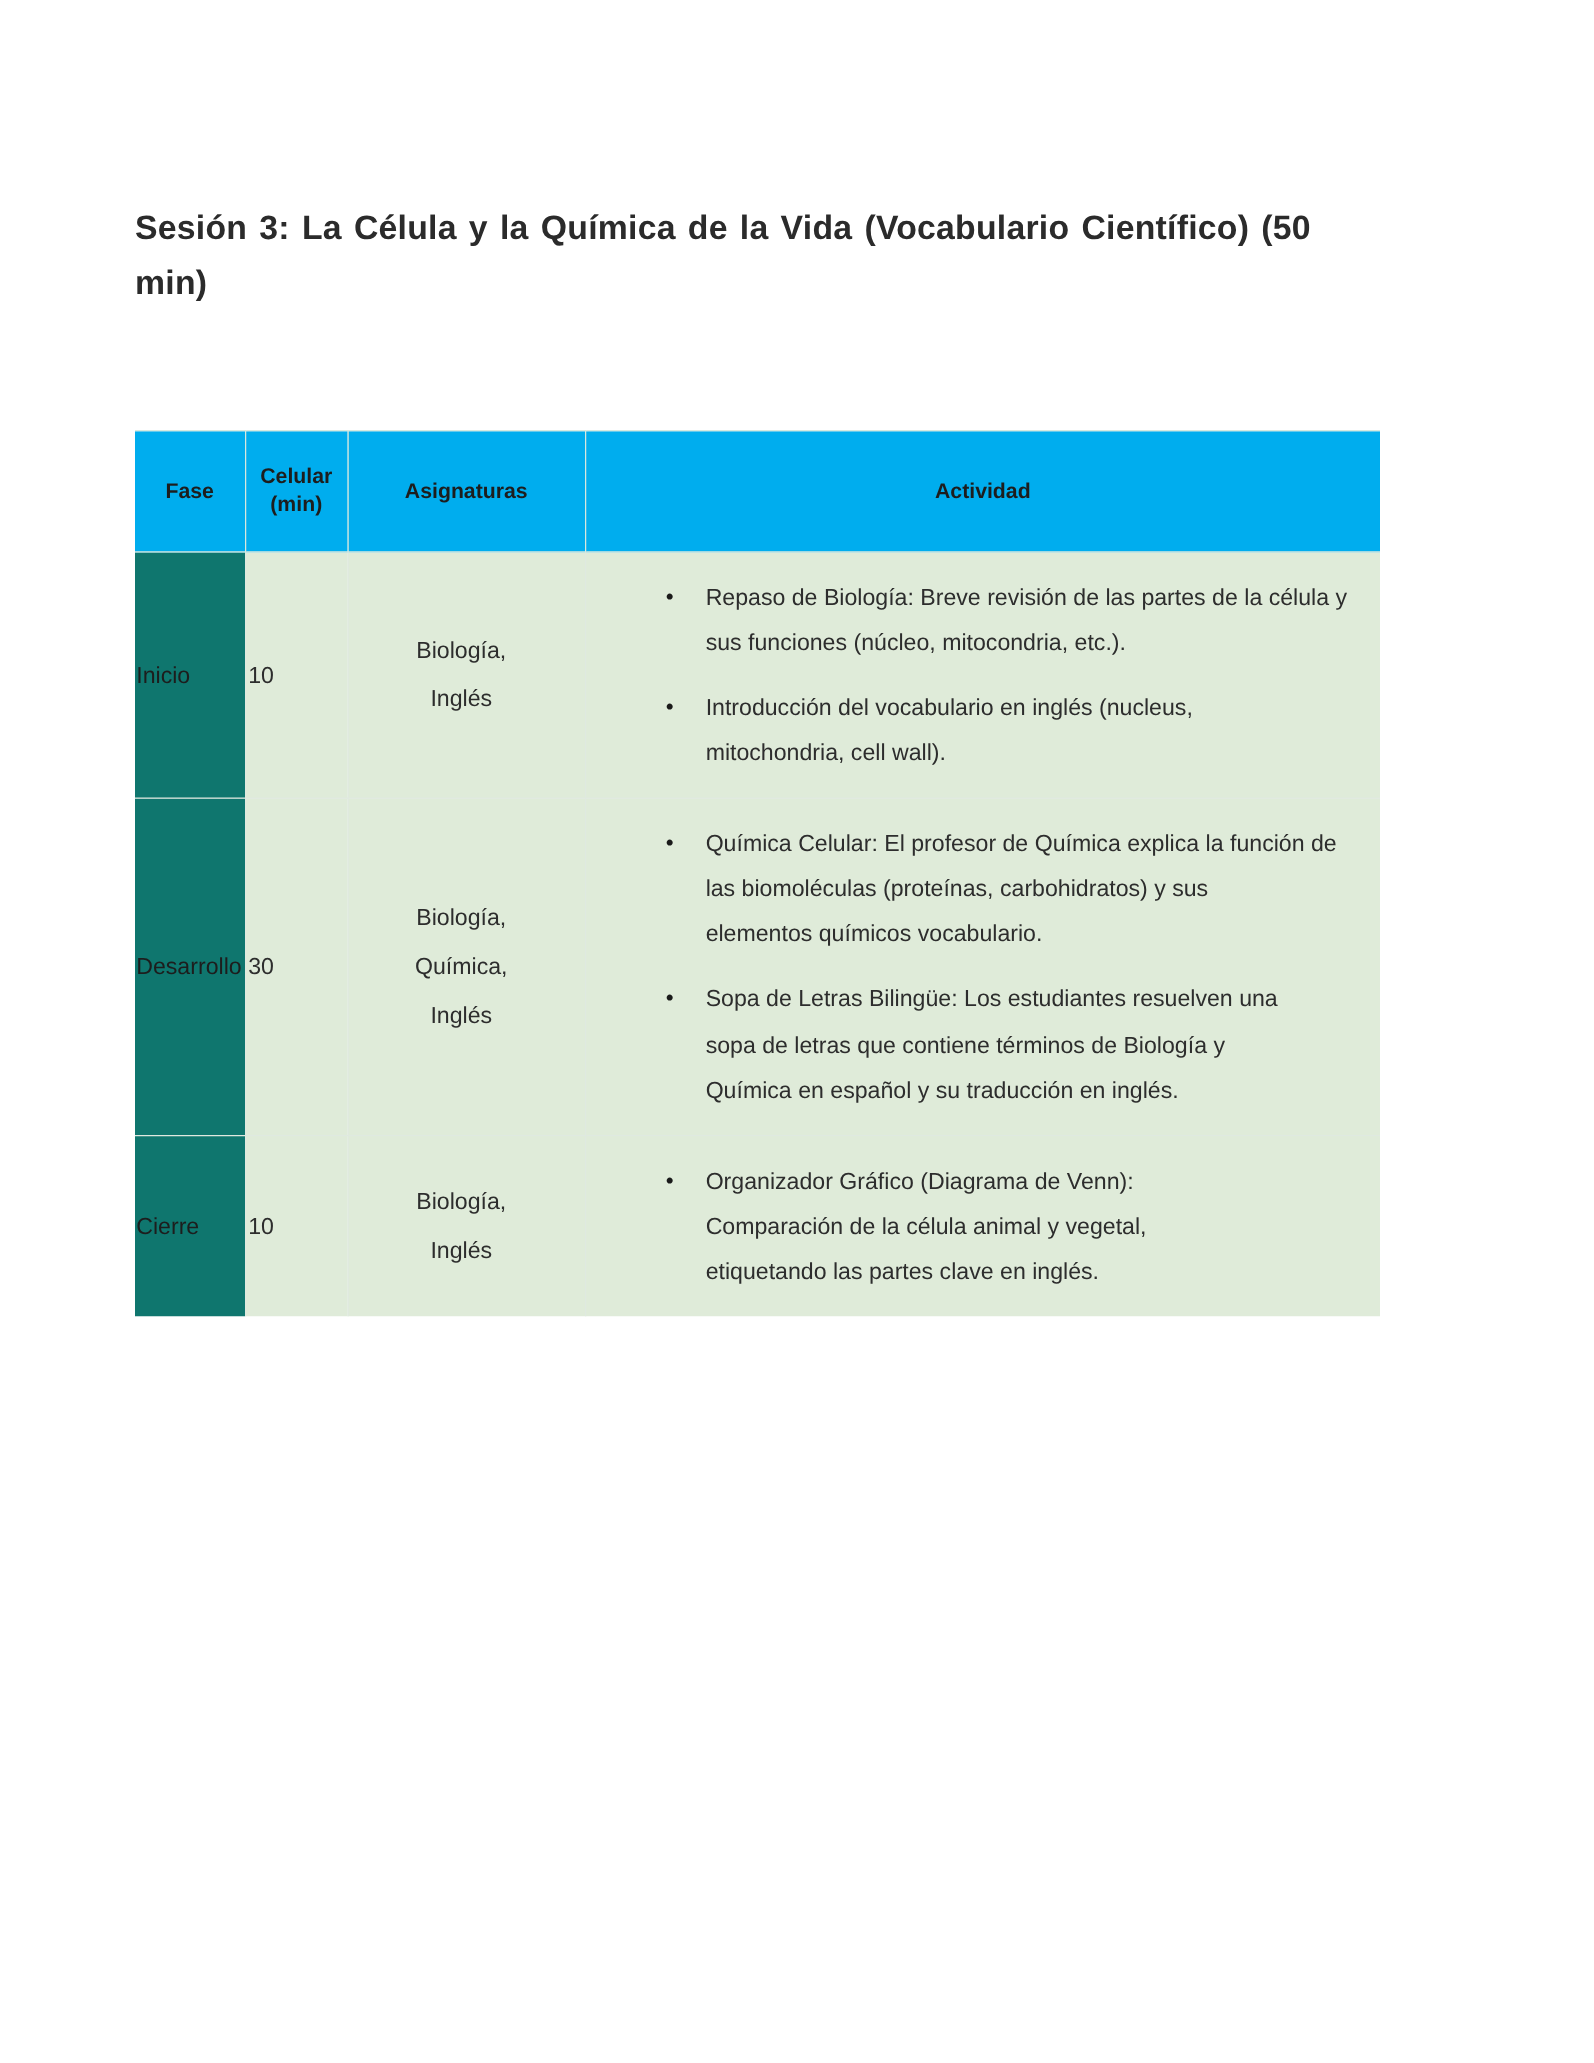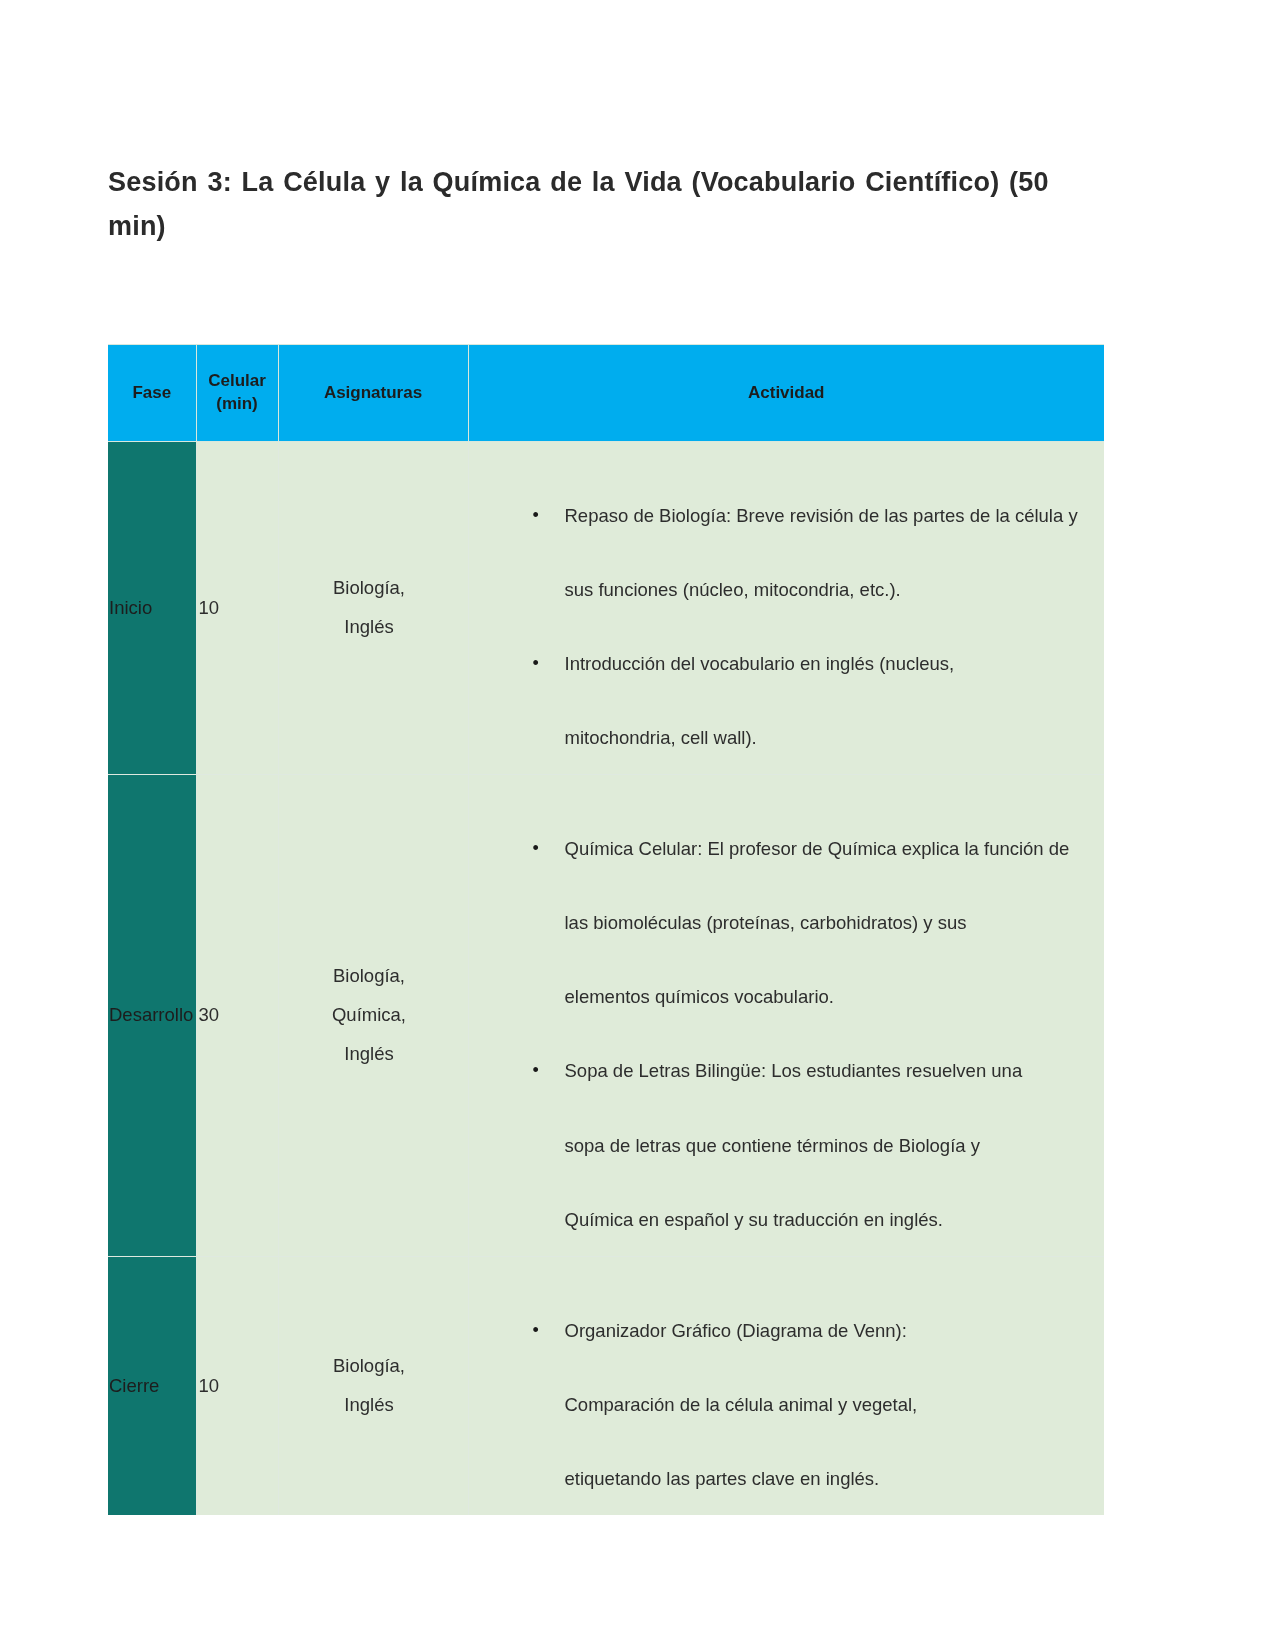--- a/index.html
+++ b/index.html
@@ -122,7 +122,7 @@
     color: #1a1a1a;
   }
   .bullets li .btext { display: block; }
-  .bullets li .btext .ln { display: block; margin-top: 38px; }
+  .bullets li .btext .ln { display: block; }
 </style>
 </head>
 <body>

